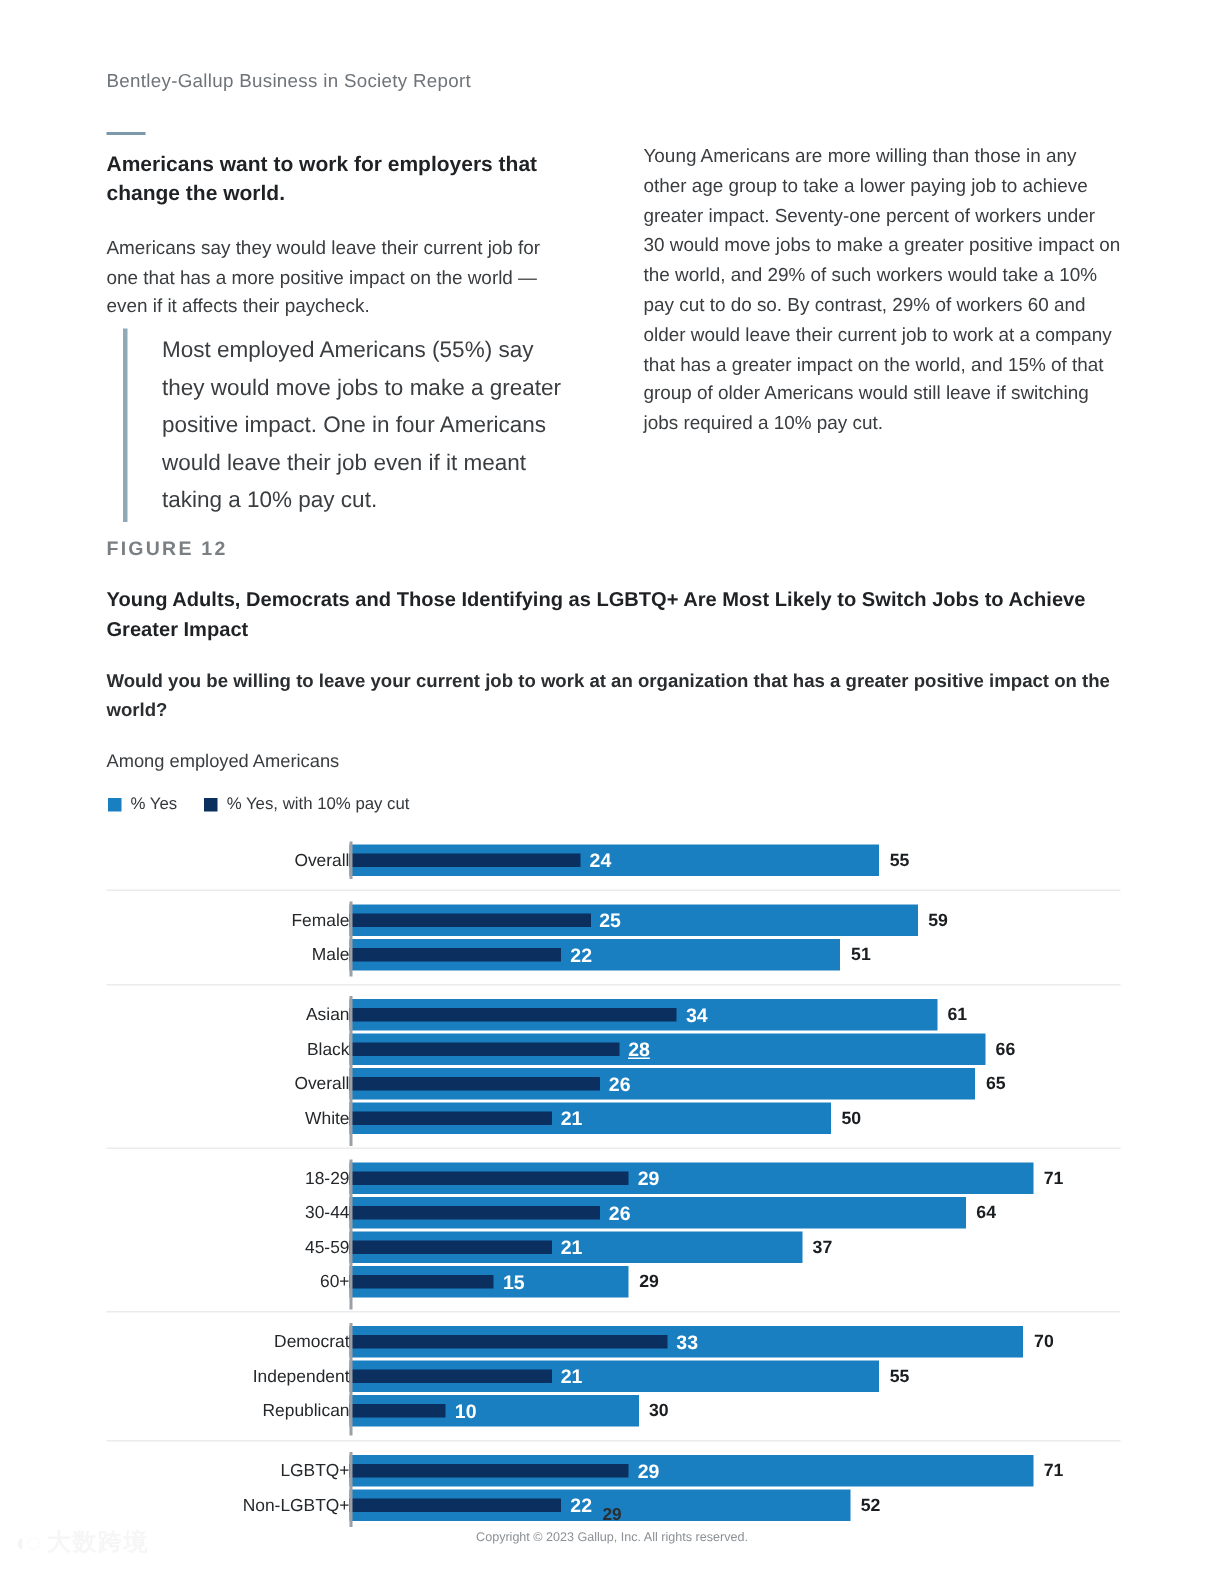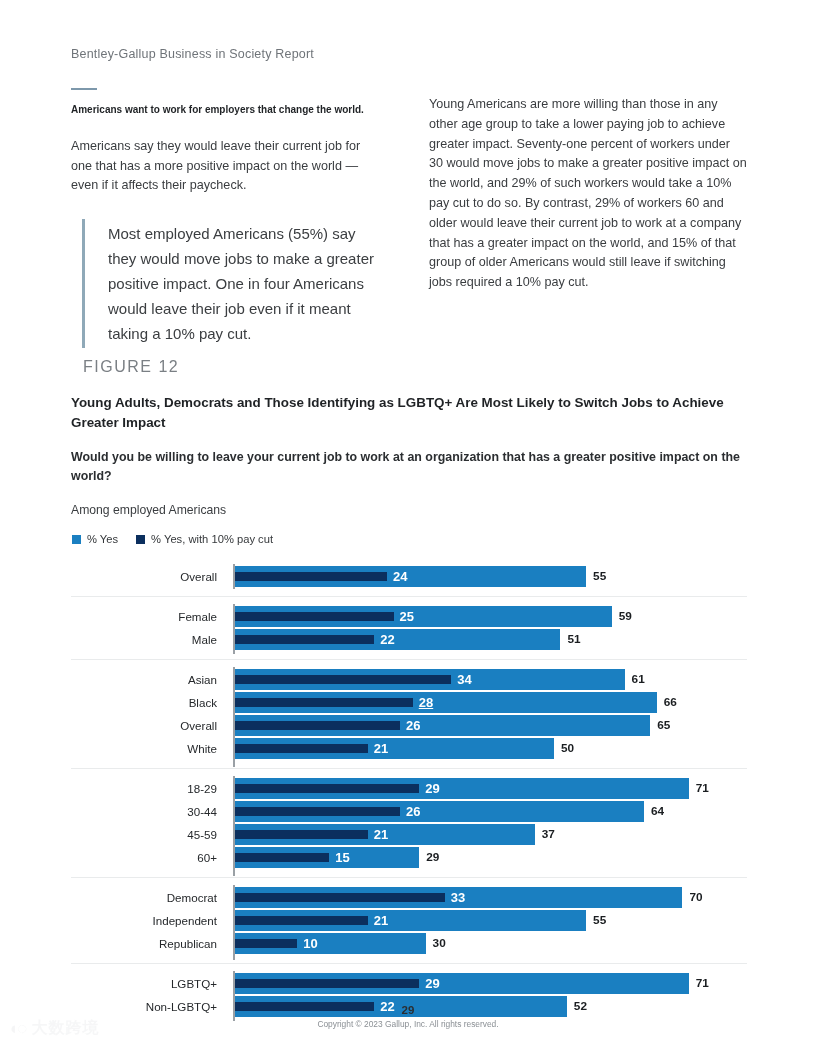--- a/index.html
+++ b/index.html
@@ -46,7 +46,7 @@
     margin-bottom: 10px;
   }
   .lede {
-    font-size: 10px;
+    font-size: 14px;
     font-weight: bold;
     line-height: 19px;
     color: #1f2225;

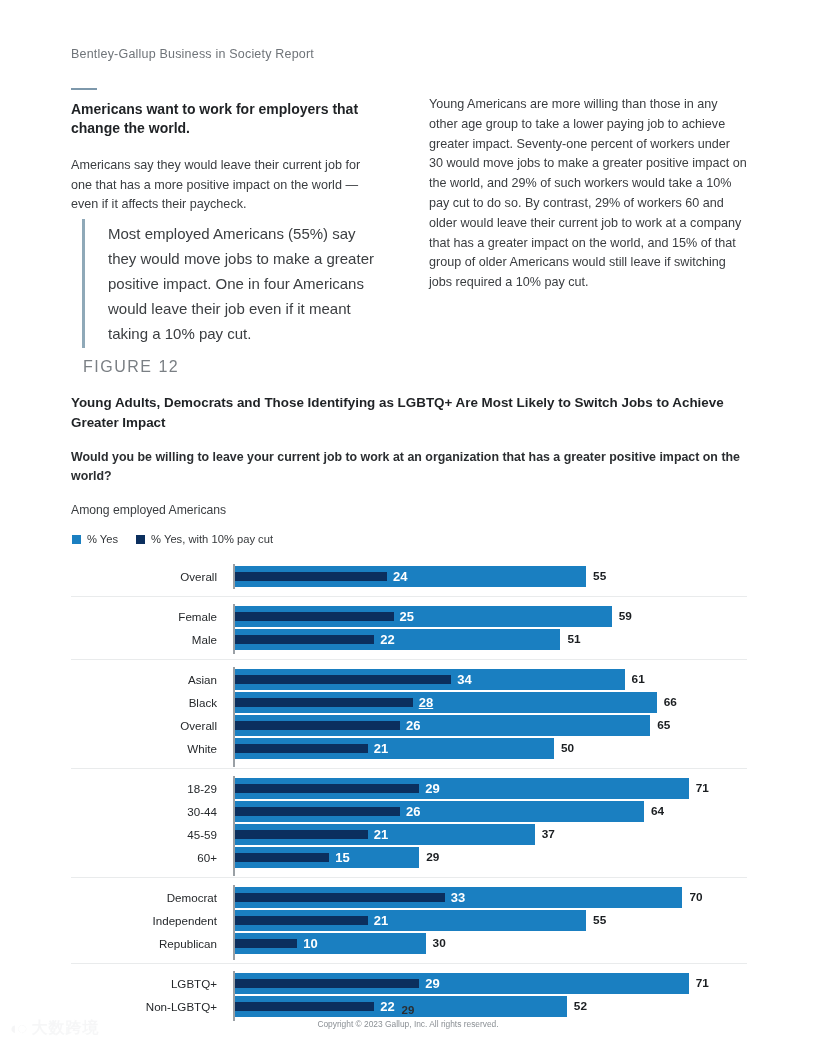--- a/index.html
+++ b/index.html
@@ -82,12 +82,11 @@
     width: 676px;
   }
   .fig-kicker {
-    font-size: 16px;
+    font-size: 13px;
     letter-spacing: 1.5px;
     color: #7a7f84;
-    font-weight: normal;
+    font-weight: bold;
     margin-bottom: 17px;
-    margin-left: 12px;
   }
   .fig-title {
     font-size: 13.4px;

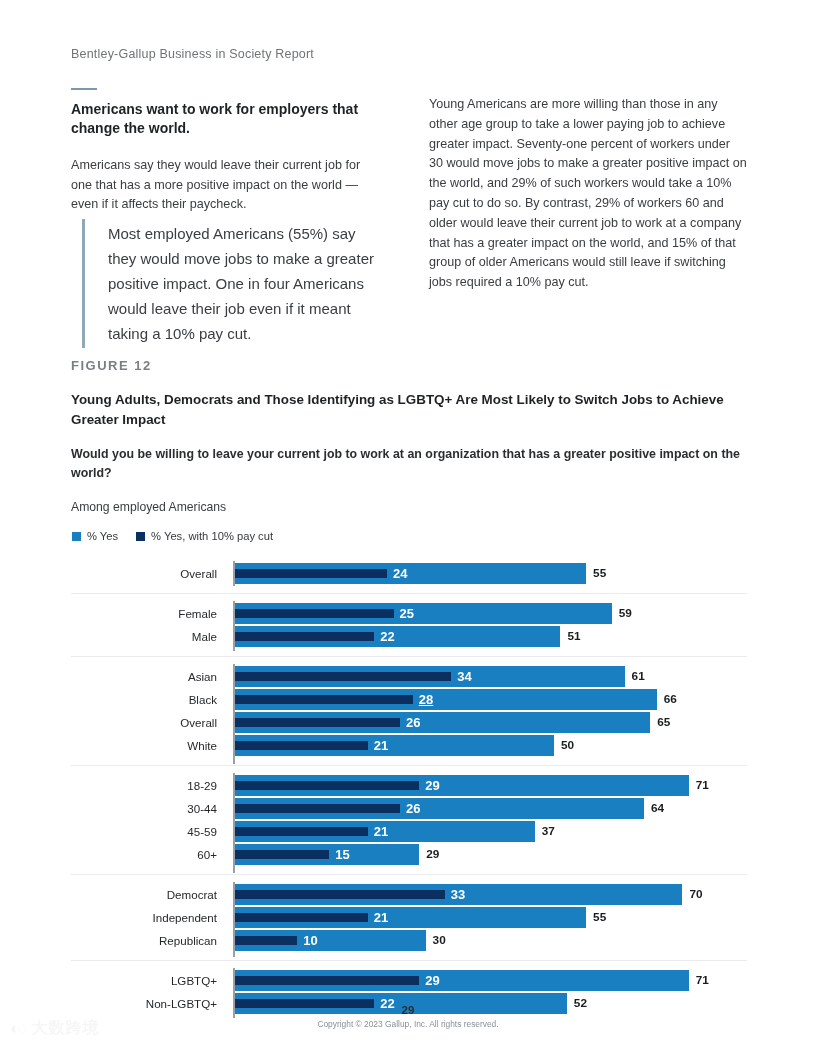--- a/index.html
+++ b/index.html
@@ -143,7 +143,7 @@
   }
   .row-label {
     position: absolute;
-    left: 0; top: 0;
+    left: 16px; top: 0;
     width: 154px;
     height: 21px;
     line-height: 21px;

